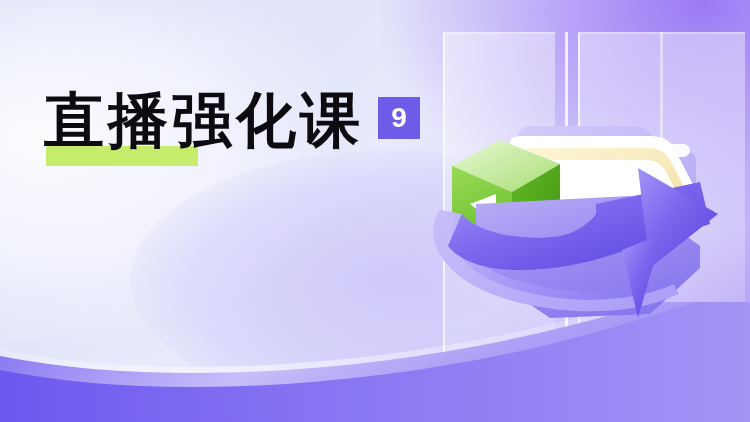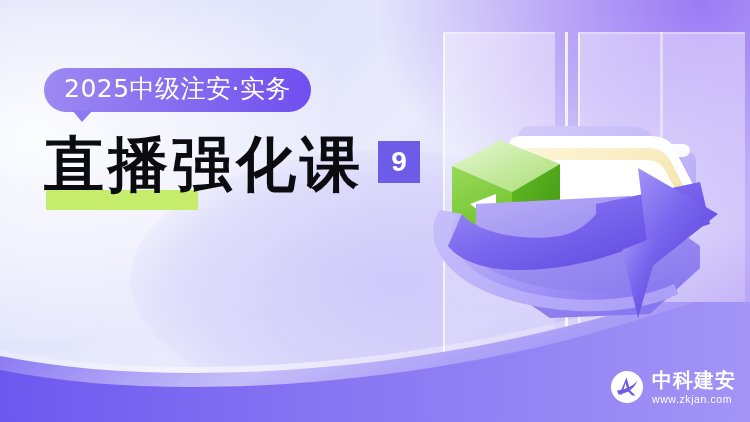--- a/index.html
+++ b/index.html
@@ -292,10 +292,6 @@
 
   <div class="text-col">
 
-    <div class="badge">
-      <span>2025中级注安·实务</span>
-      <span class="badge-tail"></span>
-    </div>
 
     <div class="title-wrap">
       <div class="highlight-bar"></div>

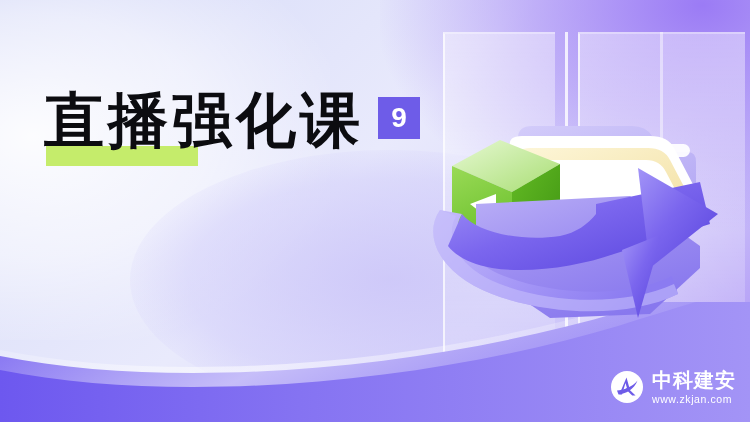--- a/index.html
+++ b/index.html
@@ -300,18 +300,6 @@
 
   </div>
 
-  <div class="logo">
-    <svg class="logo-mark" viewBox="0 0 34 34">
-      <circle cx="17" cy="17" r="16" fill="#ffffff"></circle>
-      <path d="M16.5 7.5 L20 20 L17.5 20 L15.5 13 L12 24.5 L9.3 24.5 Z" fill="#6e5ce8"></path>
-      <path d="M7 20.5 C13 20 22 17.5 27.5 10.5 C24 19.5 15.5 24 8.5 24.5 Z" fill="#6e5ce8"></path>
-      <path d="M17.2 17.5 L25.5 25.5 L22.2 25.5 L15.8 19.2 Z" fill="#6e5ce8"></path>
-    </svg>
-    <div class="logo-text">
-      <span class="logo-name">中科建安</span>
-      <span class="logo-url">www.zkjan.com</span>
-    </div>
-  </div>
 
 </div>
 

